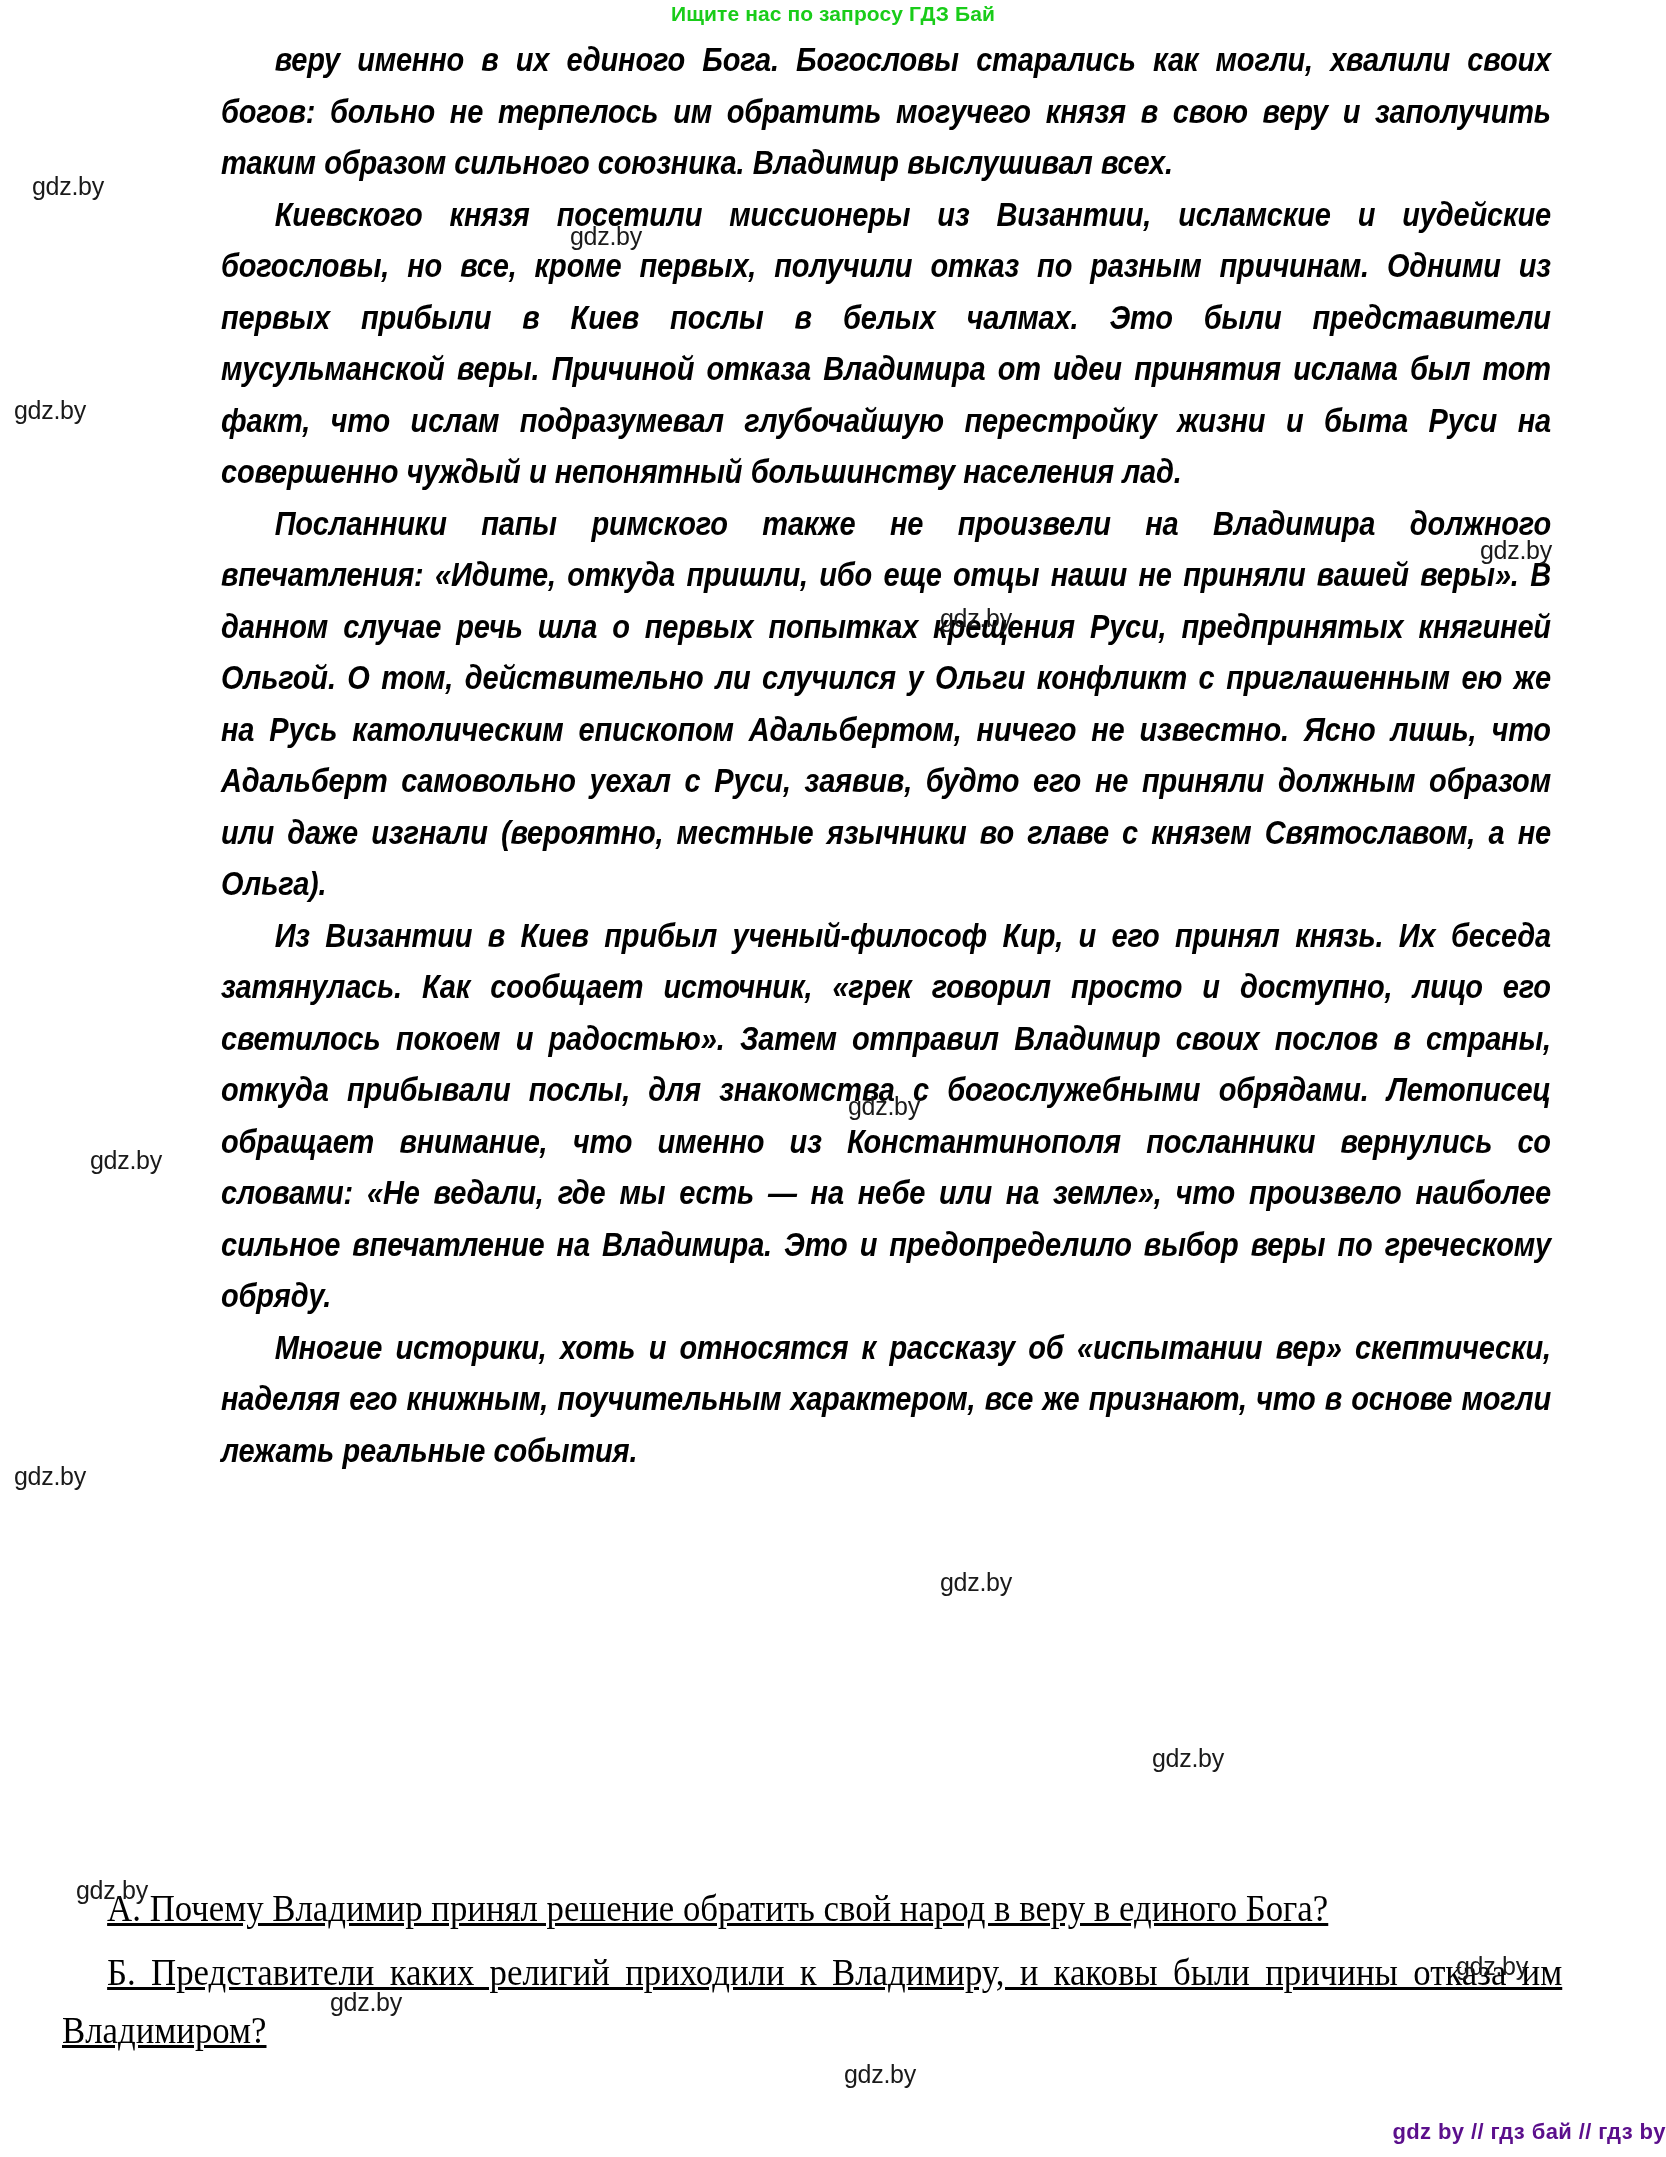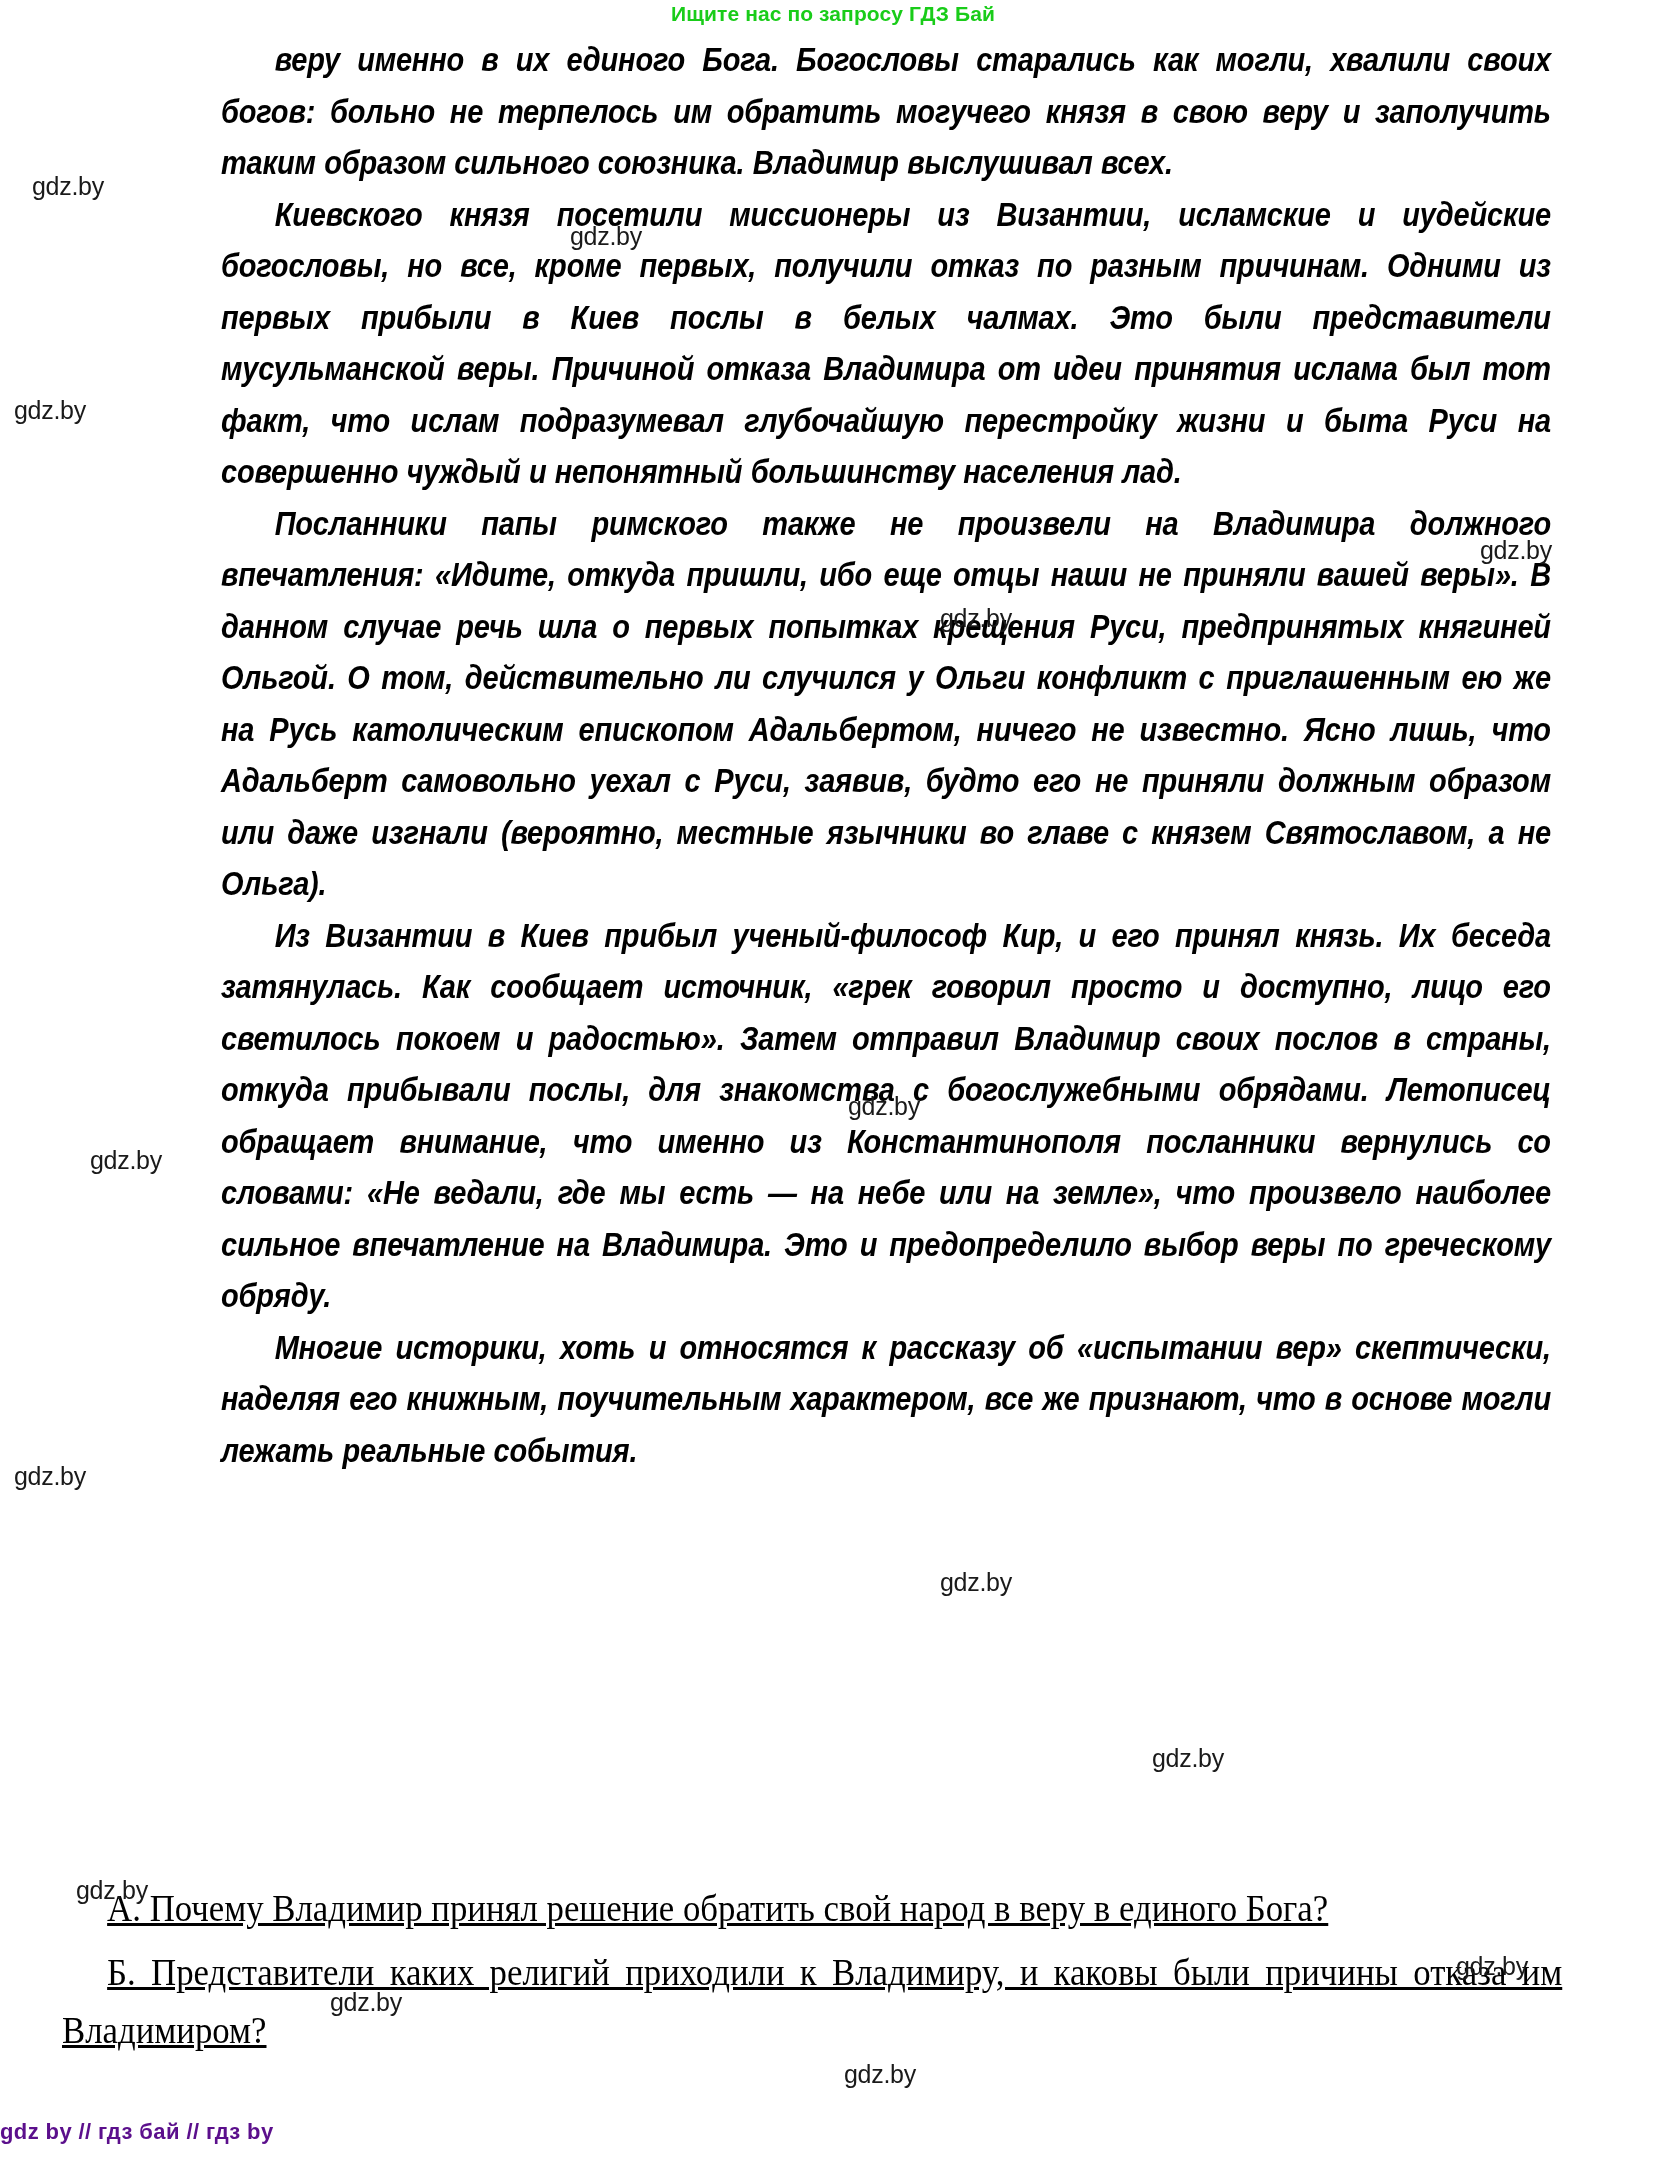--- a/index.html
+++ b/index.html
@@ -106,7 +106,7 @@
     left: 0;
     bottom: 12px;
     width: 100%;
-    text-align: left;
+    text-align: right;
     color: #5b0f8c;
     font-family: "Liberation Sans", sans-serif;
     font-size: 22px;

